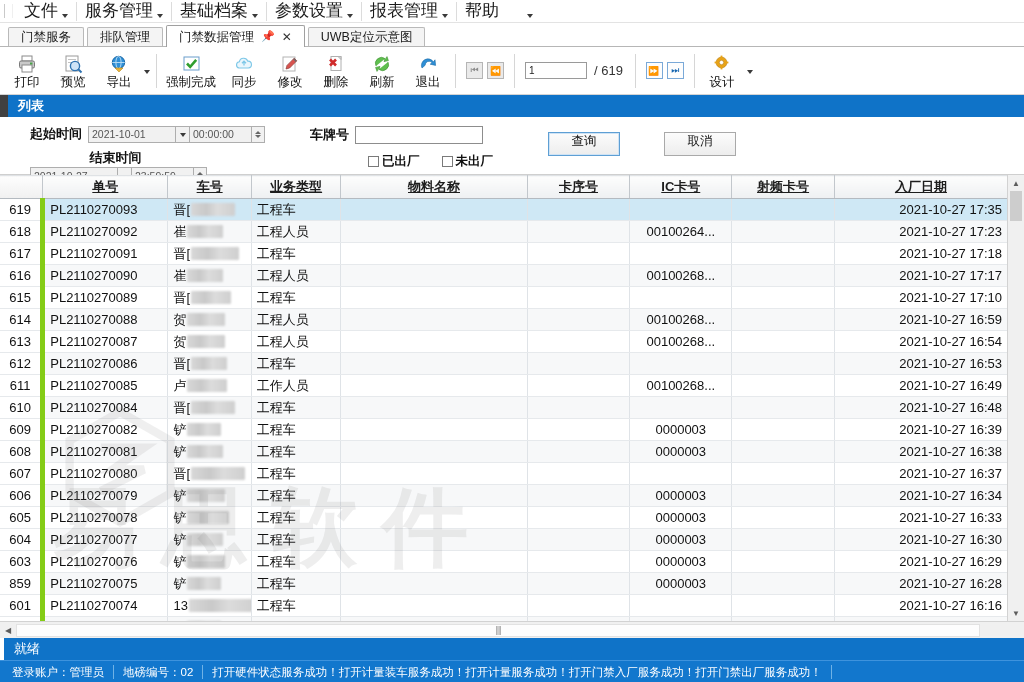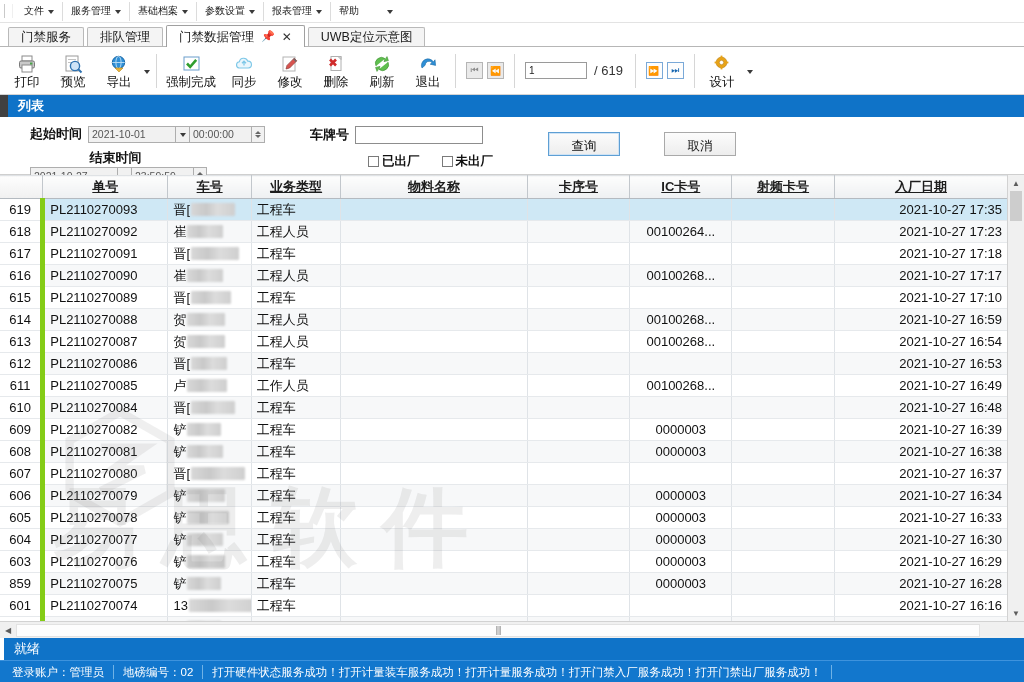--- a/index.html
+++ b/index.html
@@ -14,7 +14,7 @@
   
   .menubar{height:22px;display:flex;align-items:center;background:#ffffff;border-bottom:1px solid #e3e3e3;padding-left:4px;}
   .mb-grip{width:7px;height:14px;border-left:1px solid #c9c9c9;border-right:1px solid #efefef;margin-right:3px;}
-  .menu-item{display:flex;align-items:center;gap:4px;padding:2px 8px 3px 8px;font-size:10px;color:#1a1a1a;border-right:1px solid #dcdcdc;height:14px;line-height:14px;cursor:default;}
+  .menu-item{display:flex;align-items:flex-end;gap:4px;padding:2px 8px 3px 8px;font-size:17px;color:#1a1a1a;border-right:1px solid #dcdcdc;height:14px;line-height:14px;cursor:default;}
   .menu-item:last-child{border-right:none;gap:28px;}
   .caret{width:0;height:0;border-left:3px solid transparent;border-right:3px solid transparent;border-top:4px solid #3a3a3a;display:inline-block;margin-top:2px;}
 

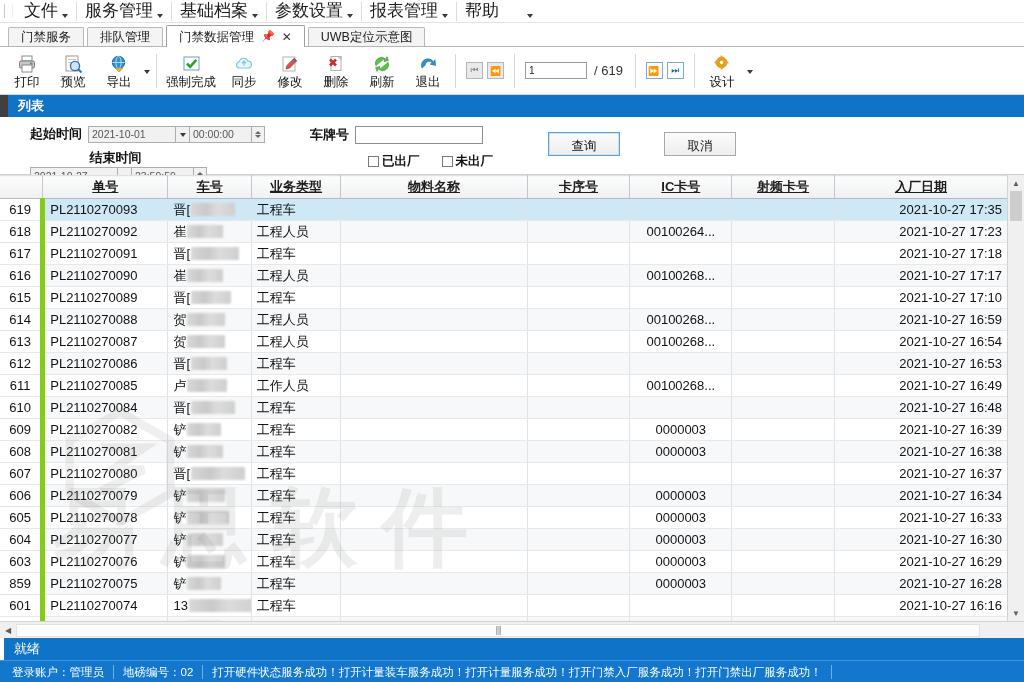--- a/index.html
+++ b/index.html
@@ -57,7 +57,7 @@
   .textbox{width:128px;height:18px;border:1px solid #8d8d8d;background:#fff;box-sizing:border-box;}
   .cbwrap{display:flex;align-items:center;gap:3px;font-size:12.5px;font-weight:bold;color:#111;margin-right:22px;}
   .cbox{width:11px;height:11px;border:1px solid #7a7a7a;background:#fff;box-sizing:border-box;}
-  .btn{width:72px;height:24px;border:1px solid #a9a9a9;background:linear-gradient(#fcfcfc,#ededed);font-size:12.5px;color:#111;display:flex;align-items:flex-end;justify-content:center;box-sizing:border-box;cursor:default;}
+  .btn{width:72px;height:24px;border:1px solid #a9a9a9;background:linear-gradient(#fcfcfc,#ededed);font-size:12.5px;color:#111;display:flex;align-items:flex-start;justify-content:center;box-sizing:border-box;cursor:default;}
   .btn.primary{border:1px solid #5e9fd4;box-shadow:0 0 0 1px #cfe3f5 inset;}
 
   

